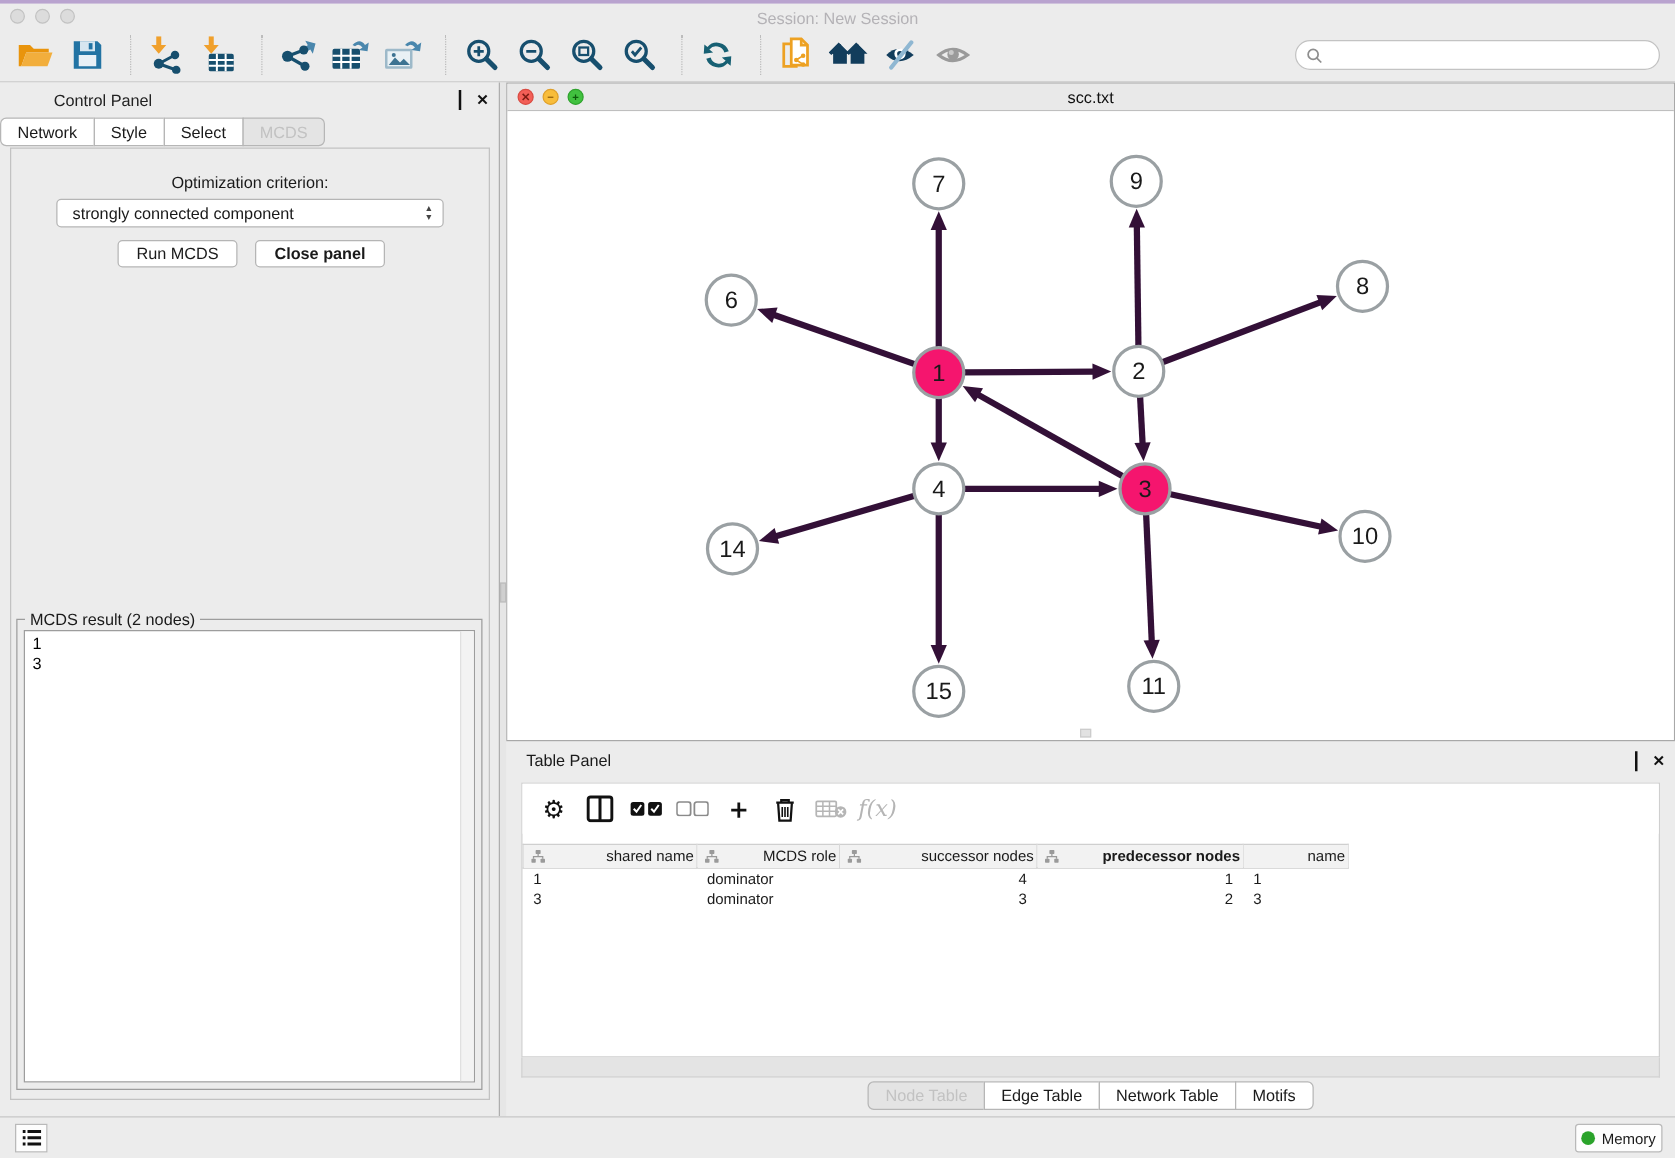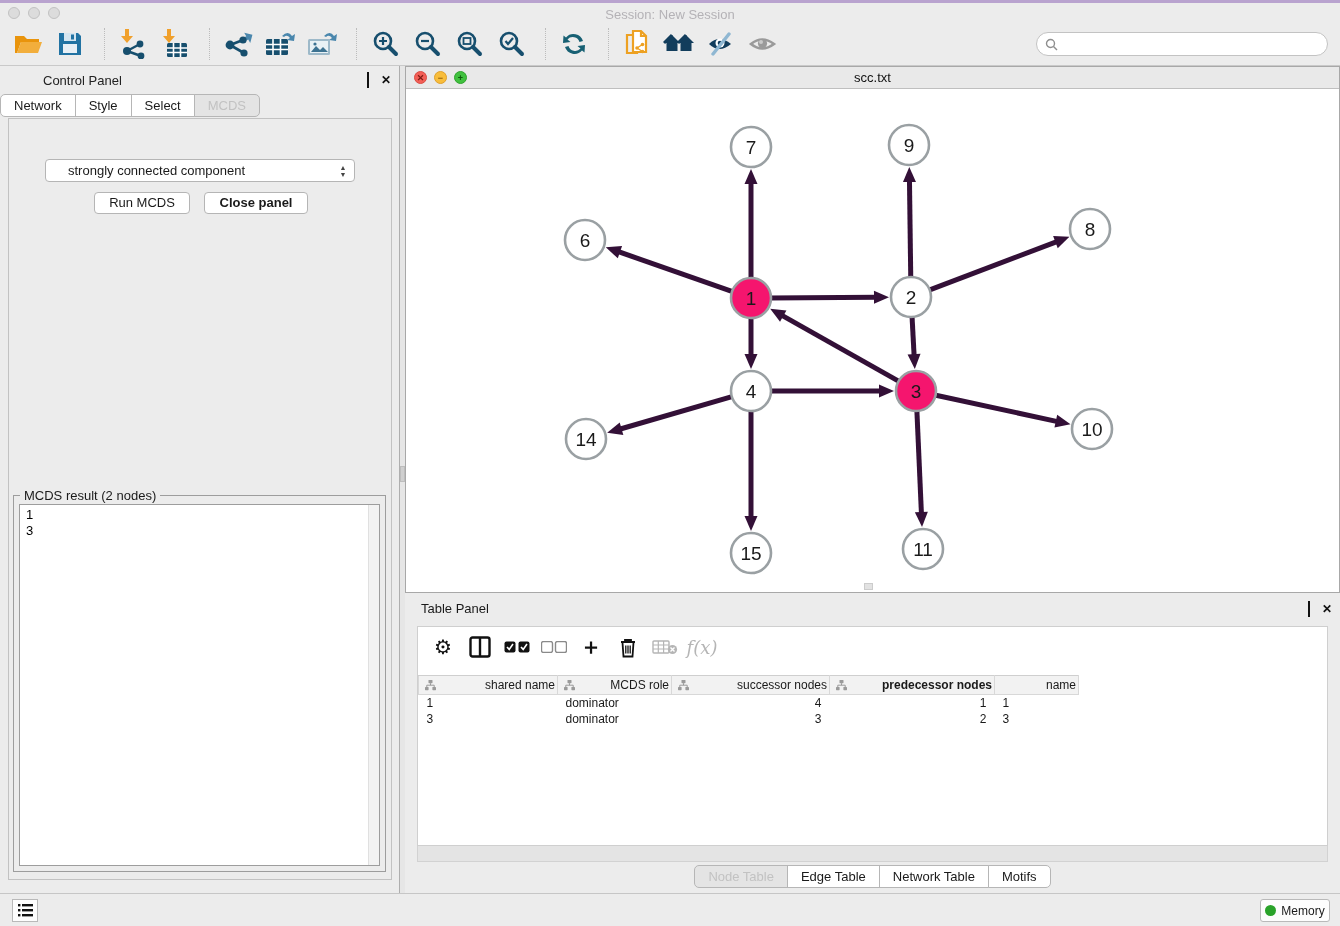--- a/index.html
+++ b/index.html
@@ -252,6 +252,7 @@
       <span class="seg last inactive">MCDS</span>
     </div>
   <div class="cp-content">
+    <div class="opt-label">Optimization criterion:</div>
     <div class="dropdown">
       <span>strongly connected component</span>
       <span class="dd-stepper">

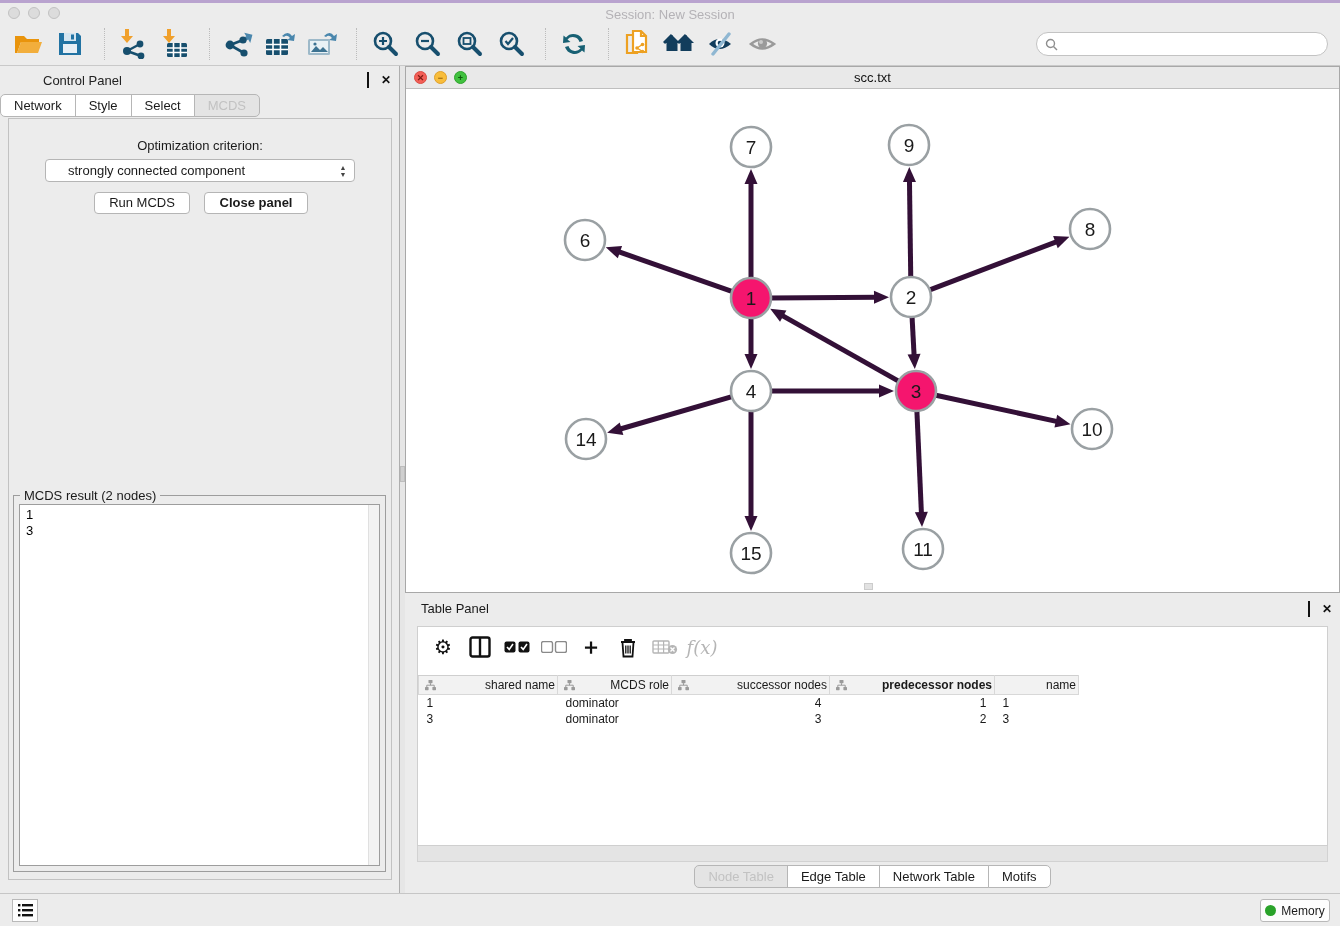--- a/index.html
+++ b/index.html
@@ -32,7 +32,7 @@
   .seg.inactive { background:#e4e4e4; color:#c2c2c2; }
   .cp-content { position:absolute; left:8px; top:52px; width:384px; height:762px; border:1px solid #c2c2c2; }
   .opt-label { position:absolute; left:0; width:100%; top:19px; text-align:center; font-size:13px; }
-  .dropdown { position:absolute; left:36px; top:40px; width:310px; height:23px; background:#fff; border:1px solid #b5b5b5; border-radius:4px; display:flex; align-items:center; padding-left:22px; font-size:13px; }
+  .dropdown { position:absolute; left:36px; top:40px; width:310px; height:23px; background:#fff; border:1px solid #b5b5b5; border-radius:4px; display:flex; align-items:center; padding-left:12px; font-size:13px; }
   .dd-stepper { position:absolute; right:4px; top:2px; width:14px; height:17px; display:flex; flex-direction:column; align-items:center; justify-content:center; color:#444; }
   .dd-stepper span { font-size:7px; line-height:7px; }
   .cp-btn { position:absolute; top:73px; height:22px; background:#fff; border:1px solid #b5b5b5; border-radius:4px; font-size:13px; text-align:center; line-height:20px; }

